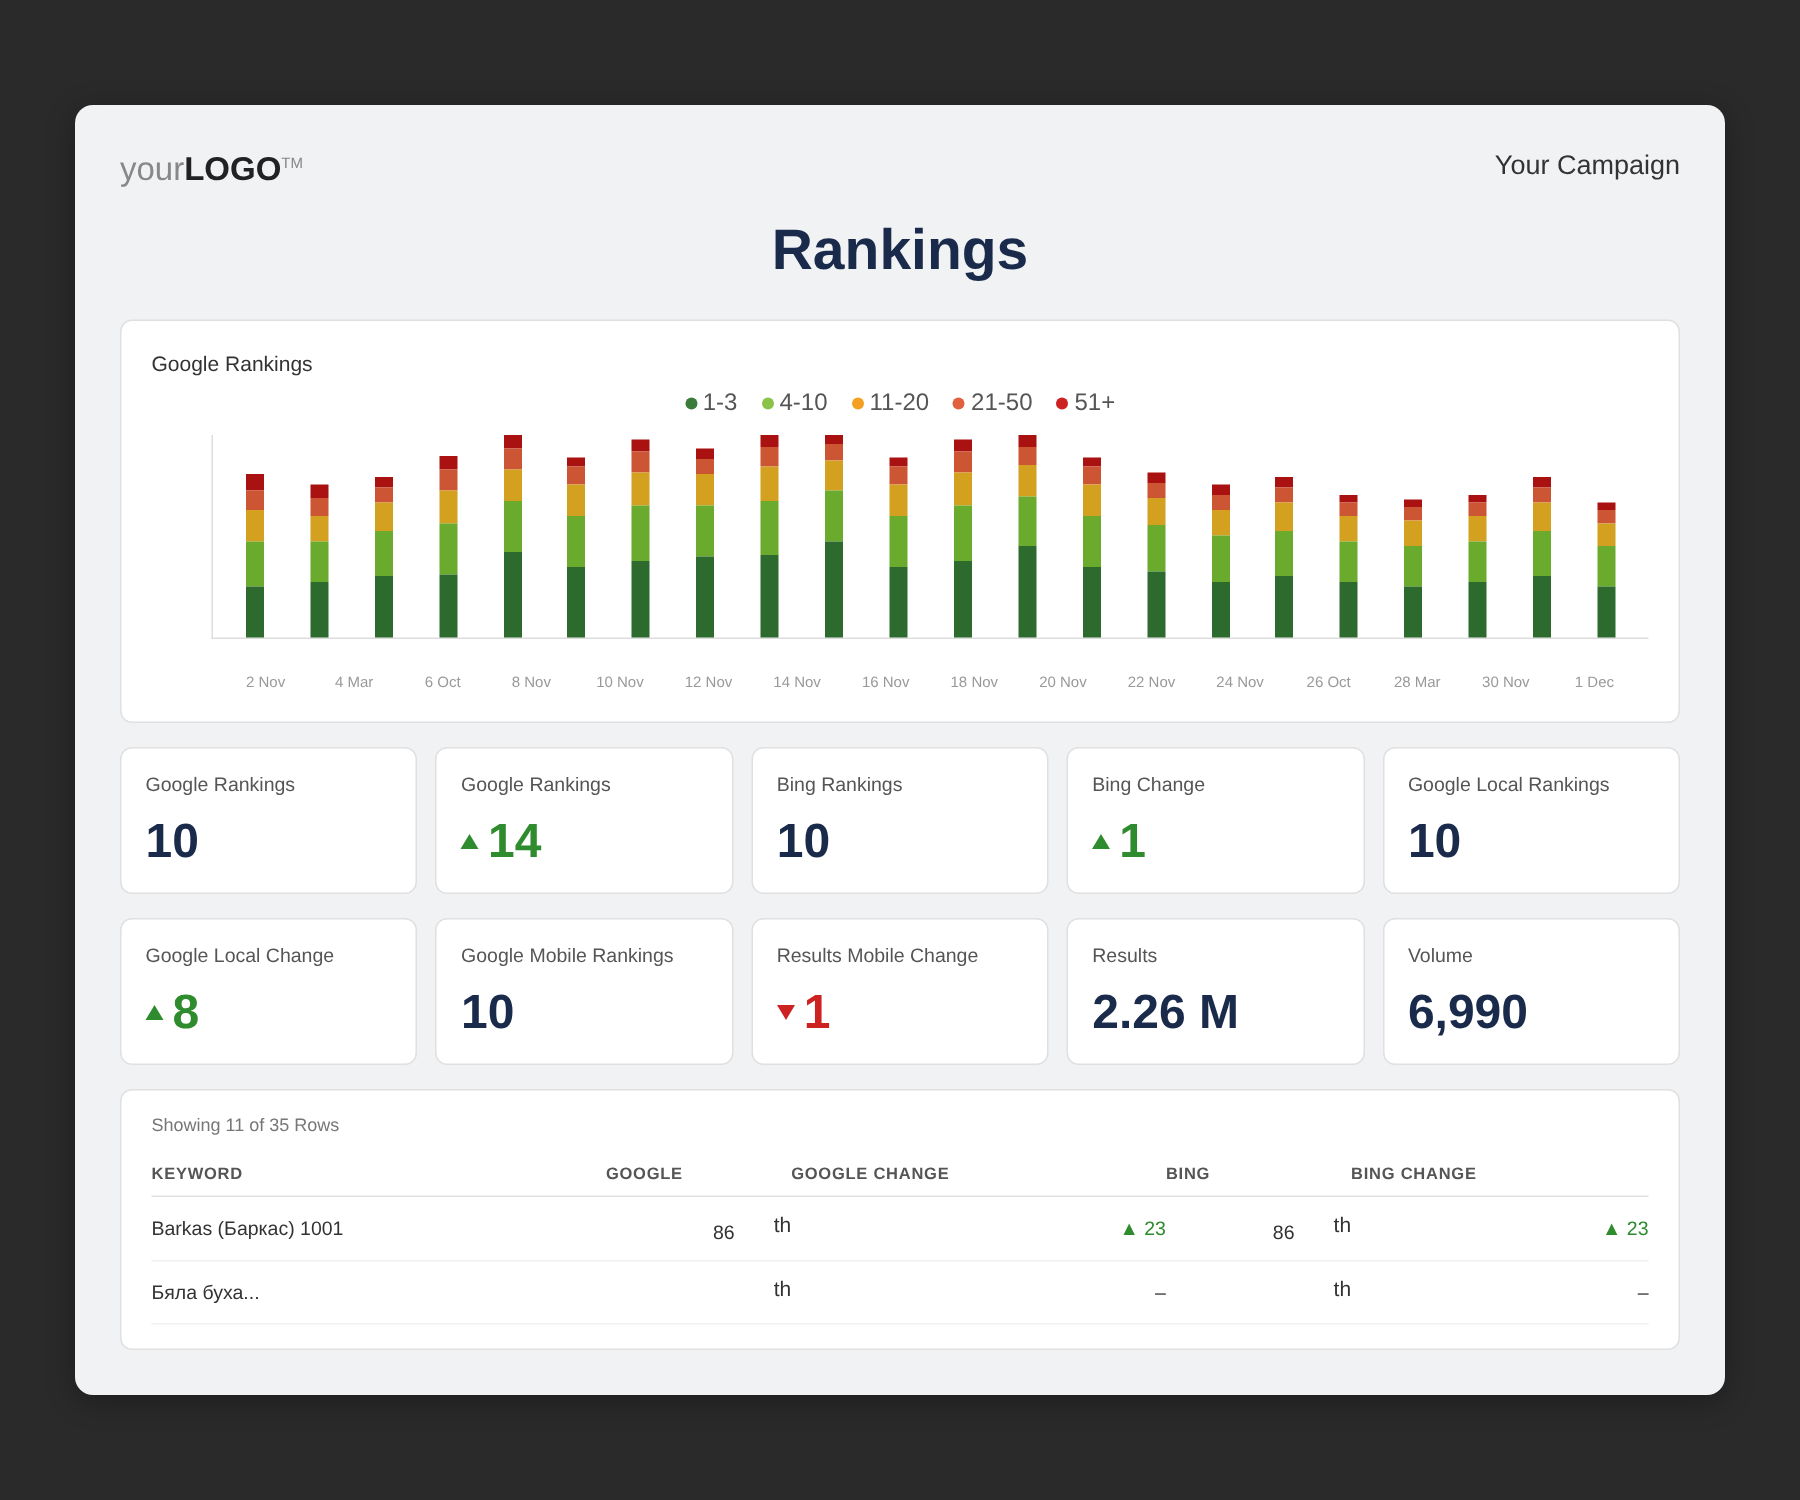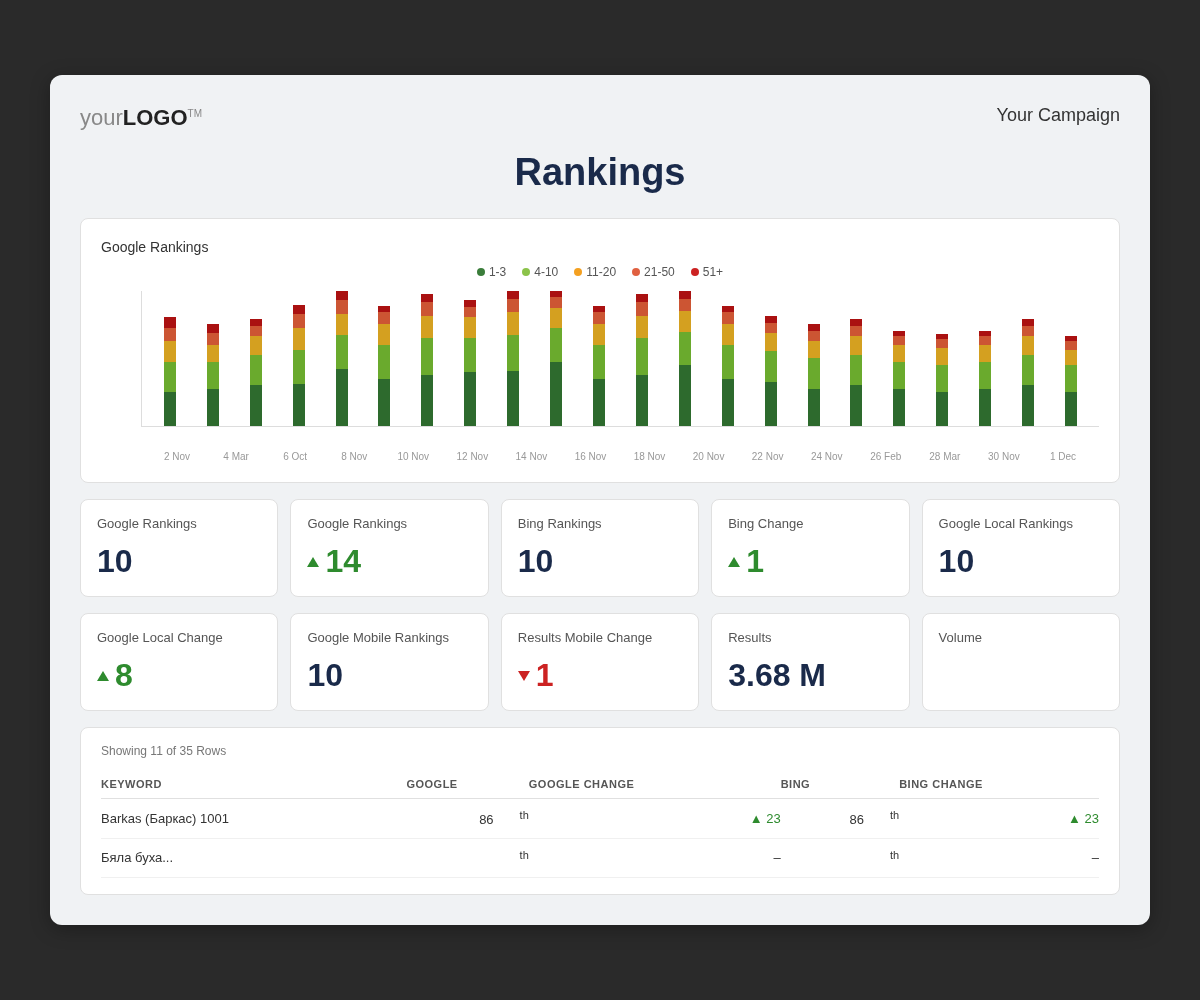--- a/index.html
+++ b/index.html
@@ -68,7 +68,7 @@
       justify-content: center;
       gap: 16px;
       margin-bottom: 12px;
-      font-size: 12px;
+      font-size: 16px;
       color: #555;
     }
     .legend-item {

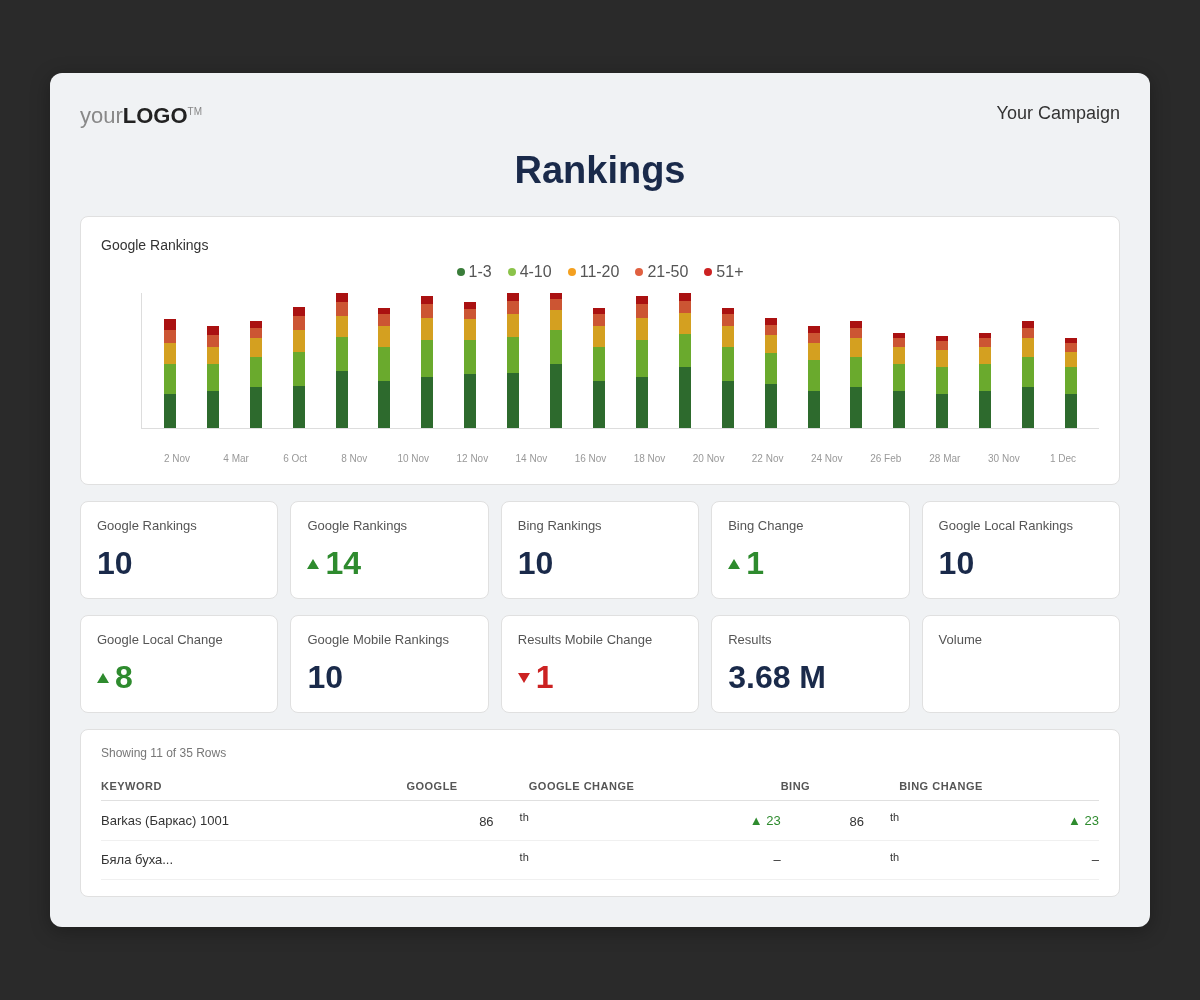--- a/index.html
+++ b/index.html
@@ -436,7 +436,7 @@
         <span class="x-label">20 Nov</span>
         <span class="x-label">22 Nov</span>
         <span class="x-label">24 Nov</span>
-        <span class="x-label">26 Feb</span>
+        <span class="x-label">26 Oct</span>
         <span class="x-label">28 Mar</span>
         <span class="x-label">30 Nov</span>
         <span class="x-label">1 Dec</span>

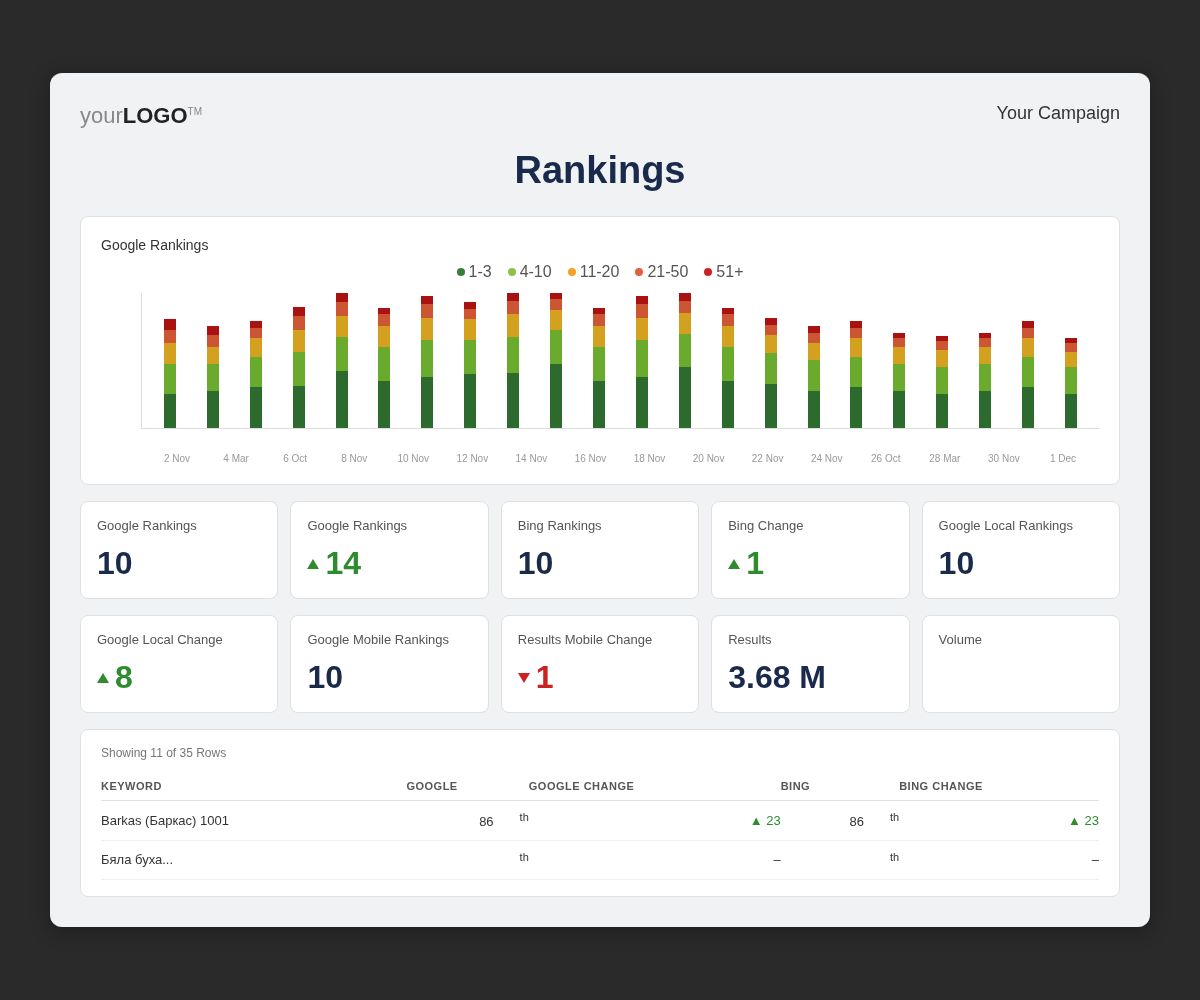--- a/index.html
+++ b/index.html
@@ -502,7 +502,7 @@
       <div class="metric-card">
         <div class="metric-label">Results</div>
         <div class="metric-value">
-          <span>3.68 M</span>
+          <span>2.26 M</span>
         </div>
       </div>
       <div class="metric-card">

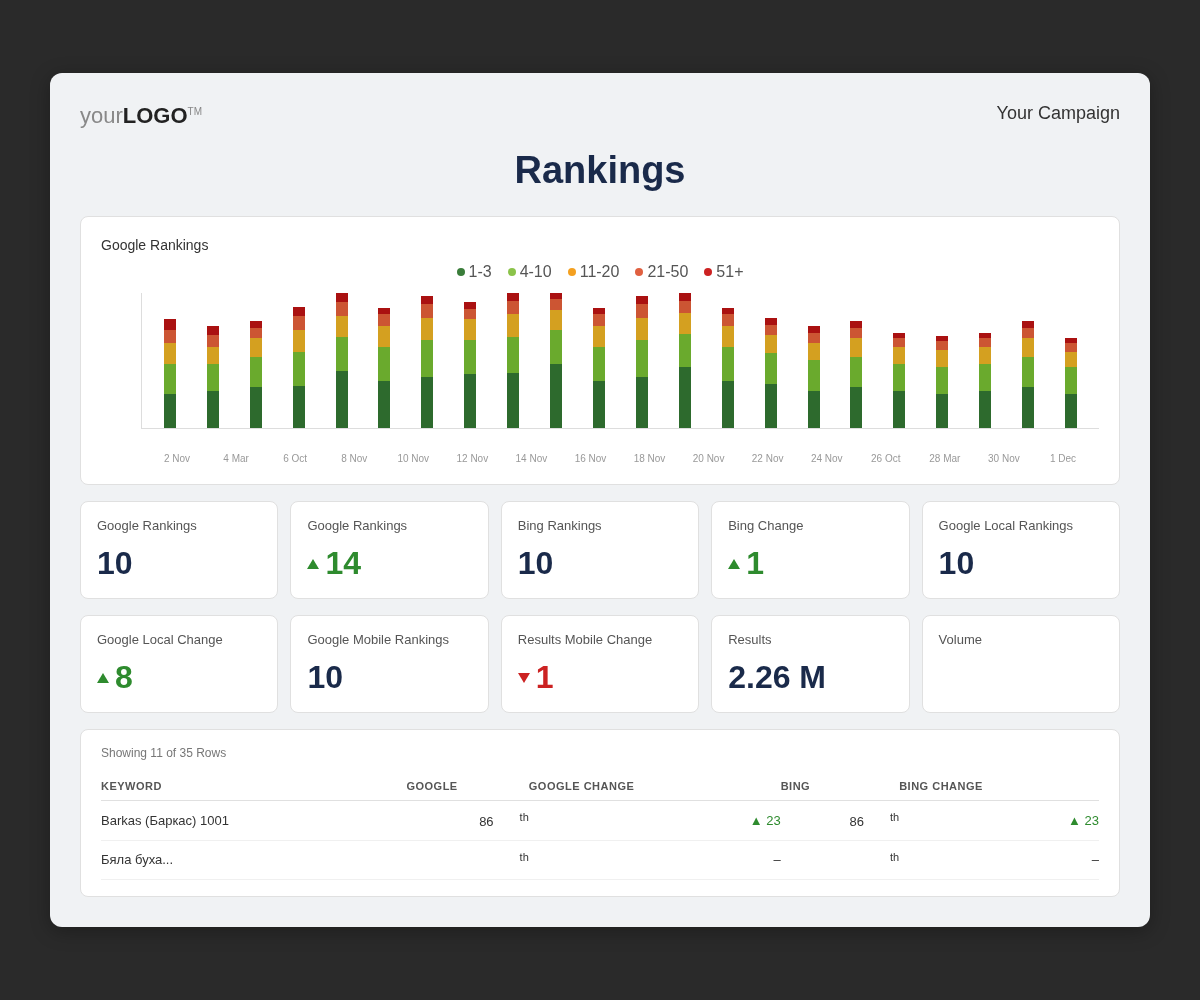--- a/index.html
+++ b/index.html
@@ -507,6 +507,9 @@
       </div>
       <div class="metric-card">
         <div class="metric-label">Volume</div>
+        <div class="metric-value">
+          <span>6,990</span>
+        </div>
       </div>
     </div>
 

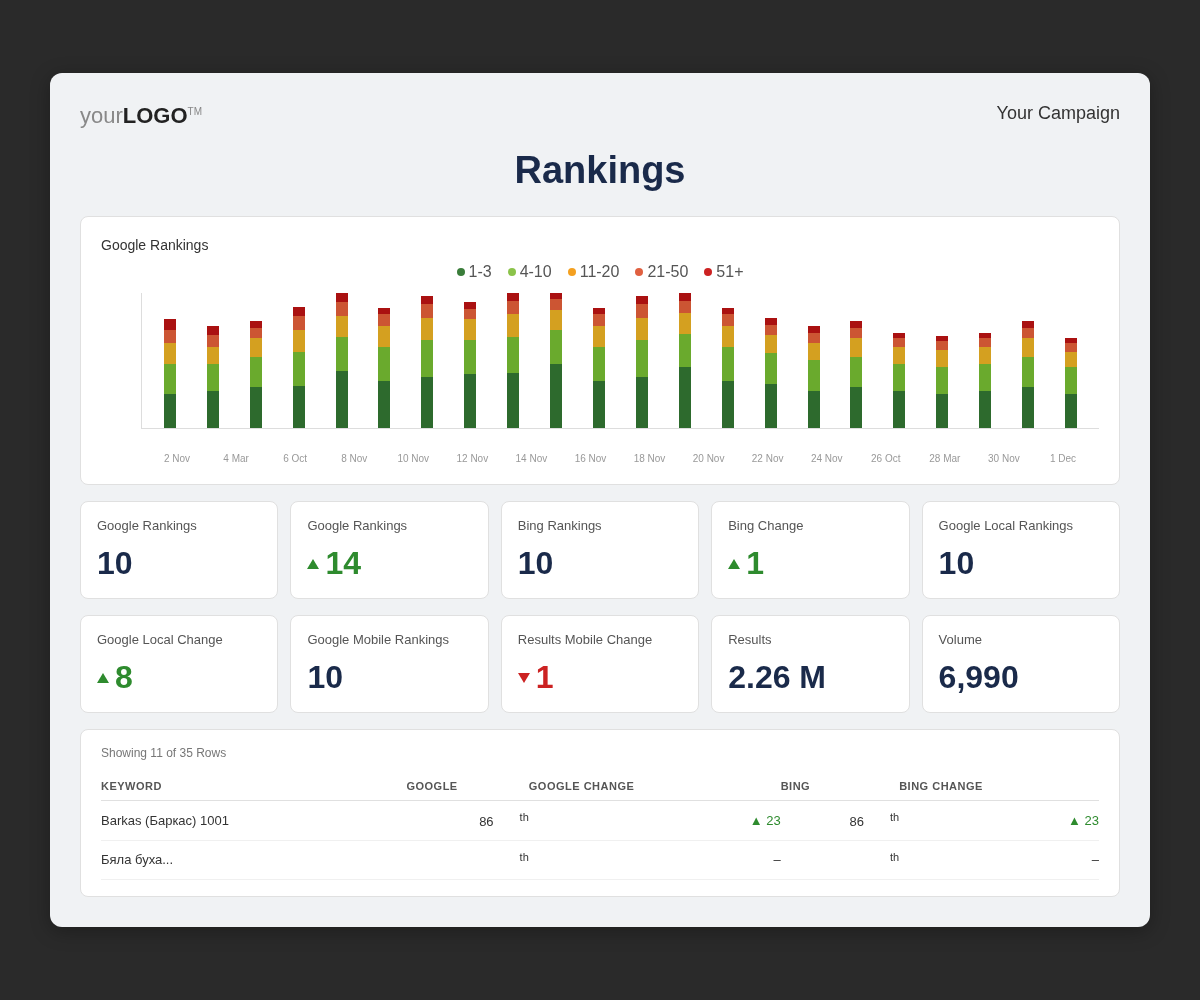--- a/index.html
+++ b/index.html
@@ -221,7 +221,7 @@
       display: inline;
     }
     .rank-sup {
-      font-size: 11px;
+      font-size: 14px;
       vertical-align: super;
       padding-left: 26px;
     }

